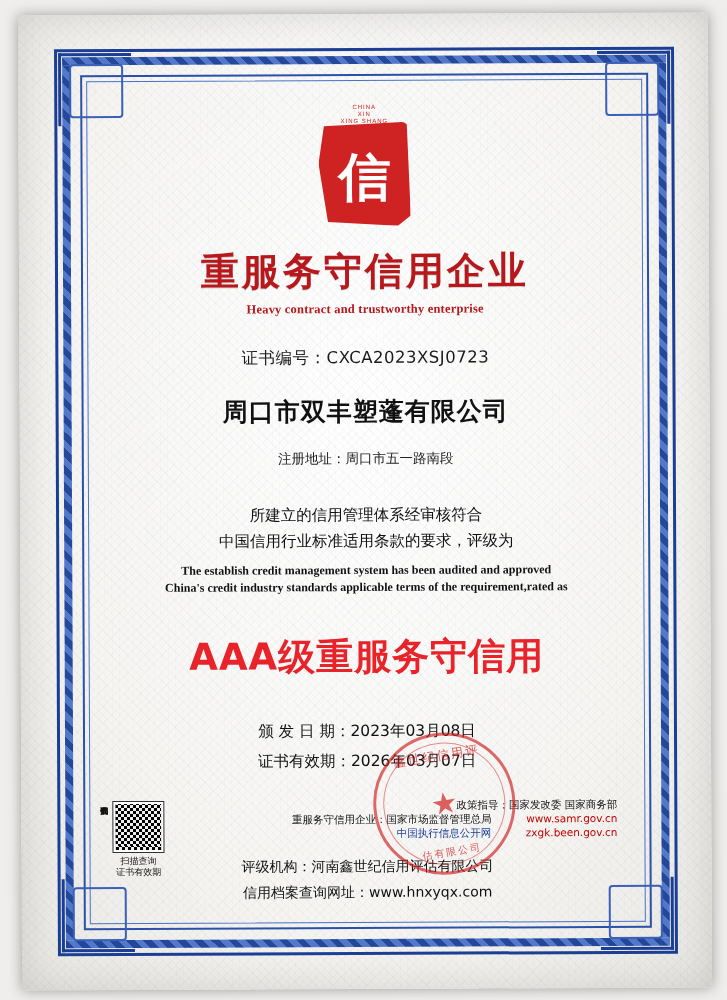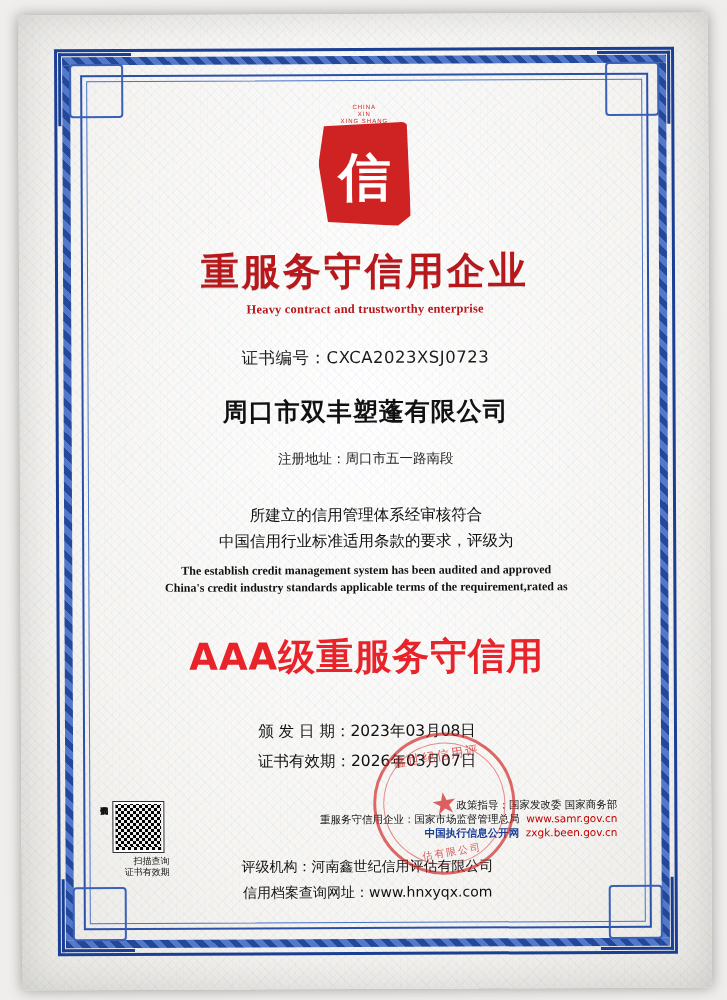--- a/index.html
+++ b/index.html
@@ -179,7 +179,7 @@
     line-height:14px;
     font-family:"DejaVu Sans", sans-serif;
   }
-  .policy .url{color:#c00000;}
+  .policy .url{color:#c00000;margin-left:28px;}
   .policy .line2{white-space:nowrap;}
   .policy .blue{color:#1b3f96;font-weight:bold;}
 

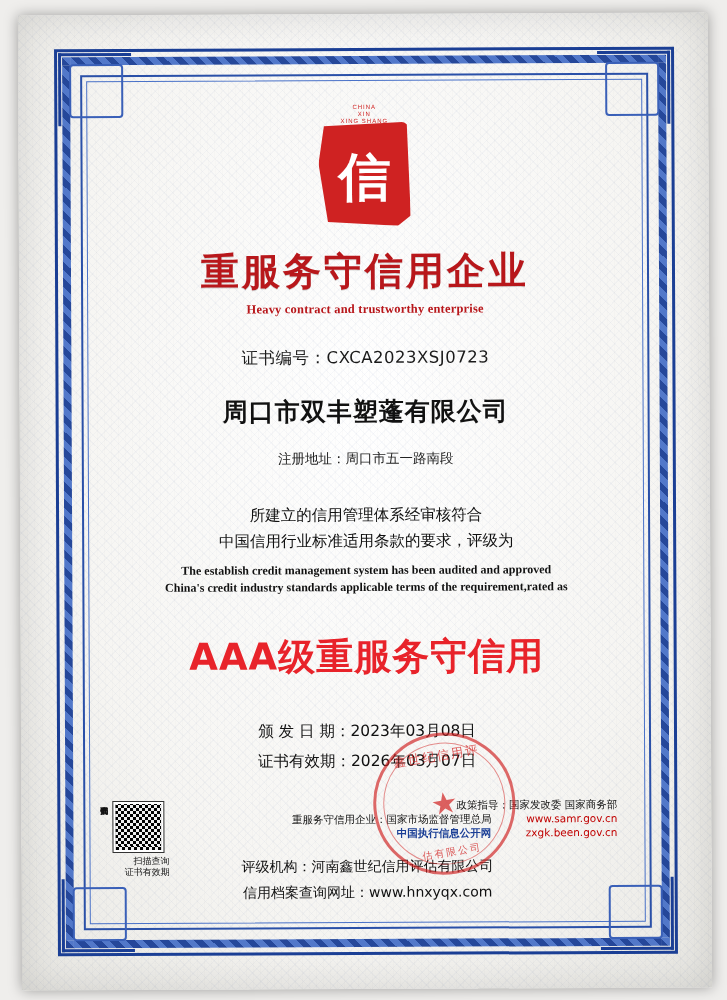--- a/index.html
+++ b/index.html
@@ -181,7 +181,7 @@
   }
   .policy .url{color:#c00000;margin-left:28px;}
   .policy .line2{white-space:nowrap;}
-  .policy .blue{color:#1b3f96;font-weight:bold;}
+  .policy .blue{color:#1b3f96;}
 
   .bottom{
     position:absolute;

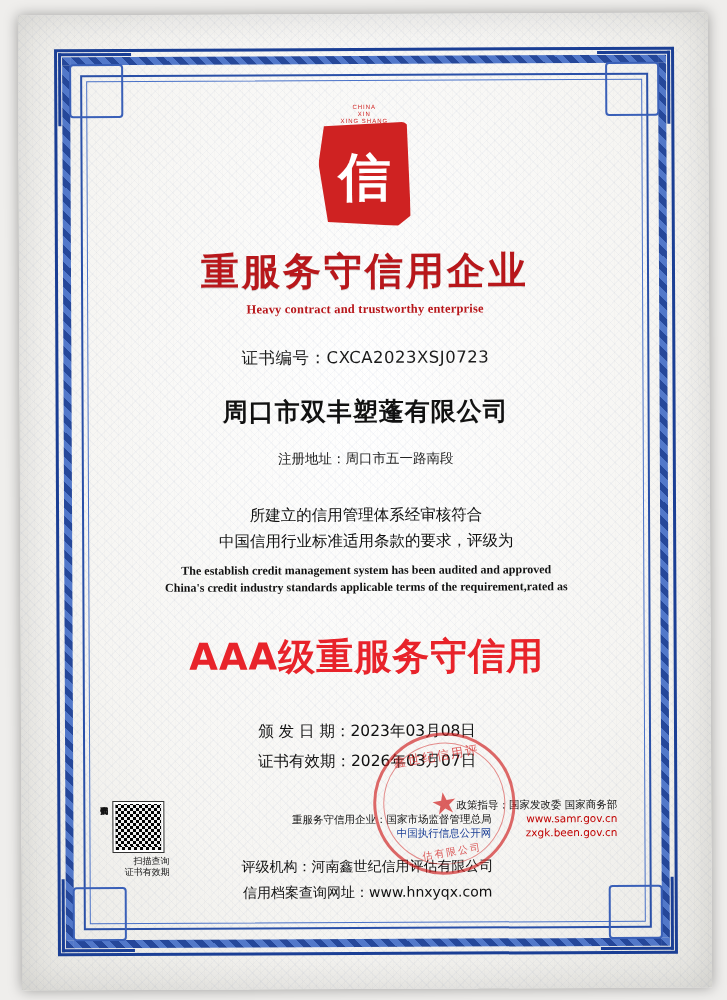--- a/index.html
+++ b/index.html
@@ -195,7 +195,7 @@
 
   
   .qr-wrap{
-    position:absolute;left:6px;bottom:28px;width:62px;text-align:right;
+    position:absolute;left:6px;bottom:28px;width:62px;text-align:center;
   }
   .qr{
     width:46px;height:46px;margin:0 auto;

